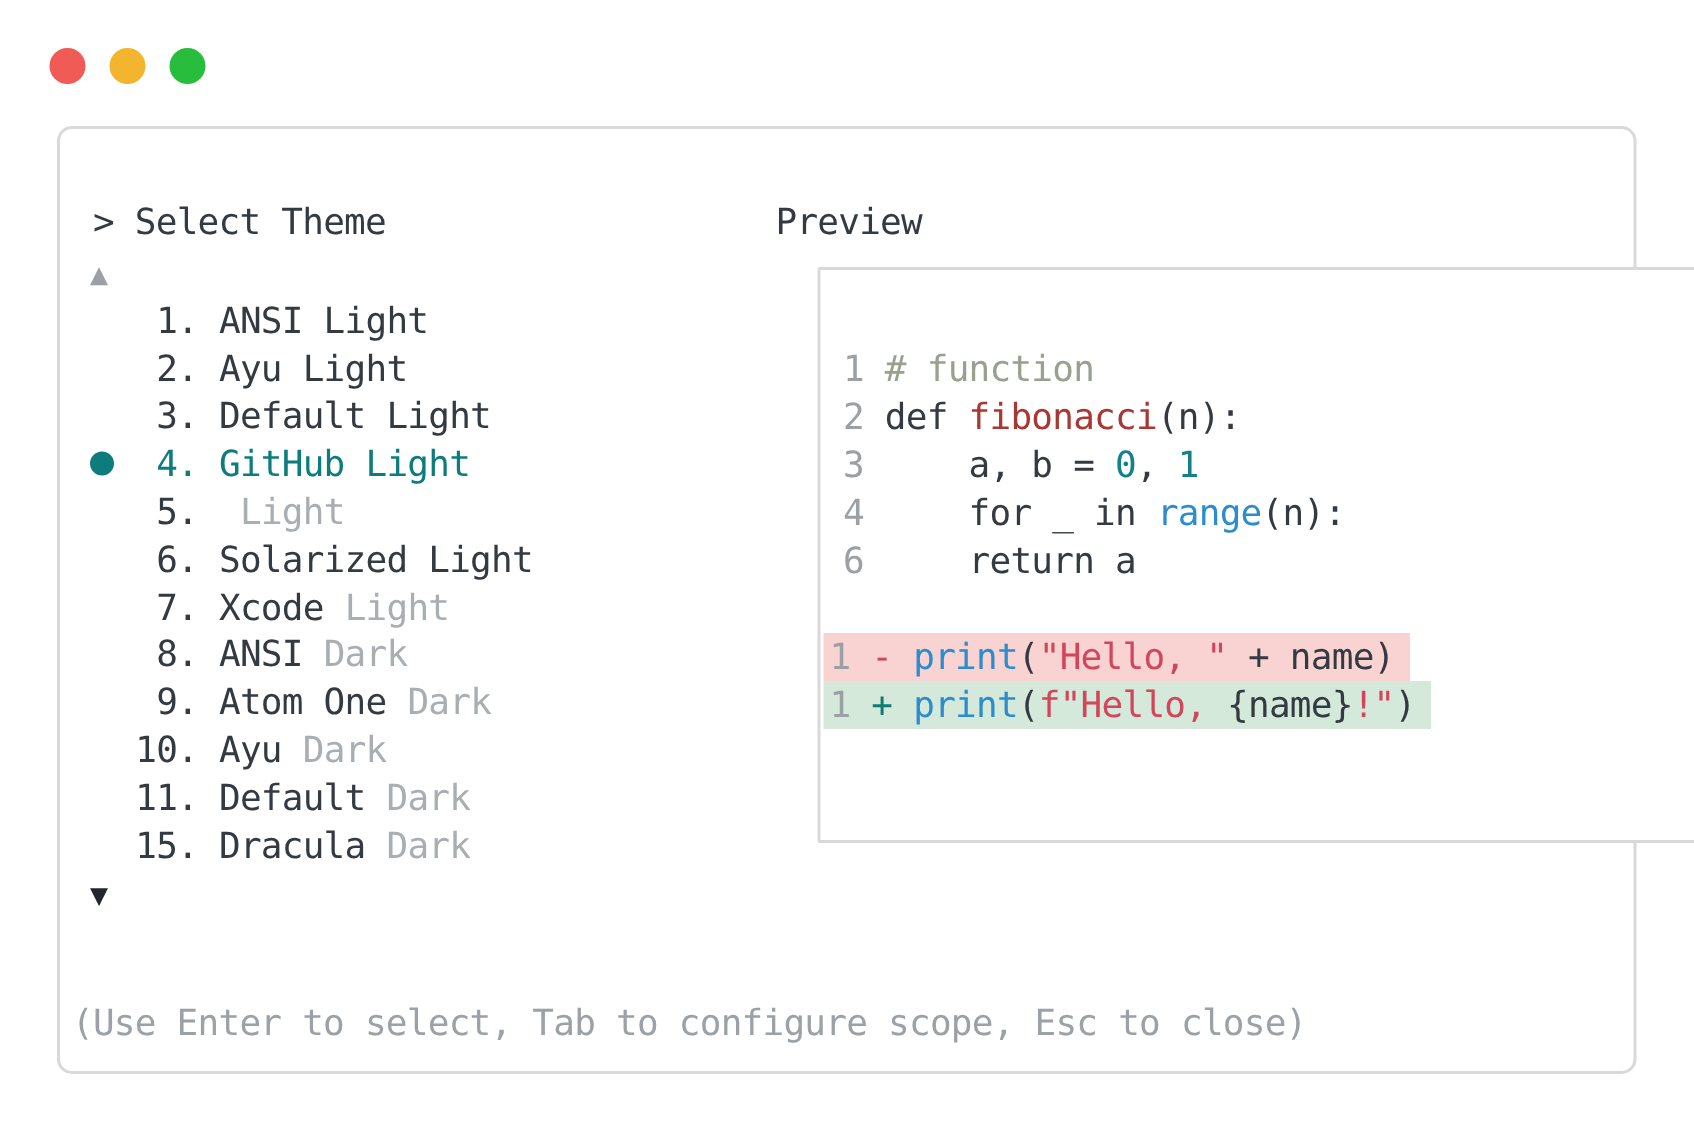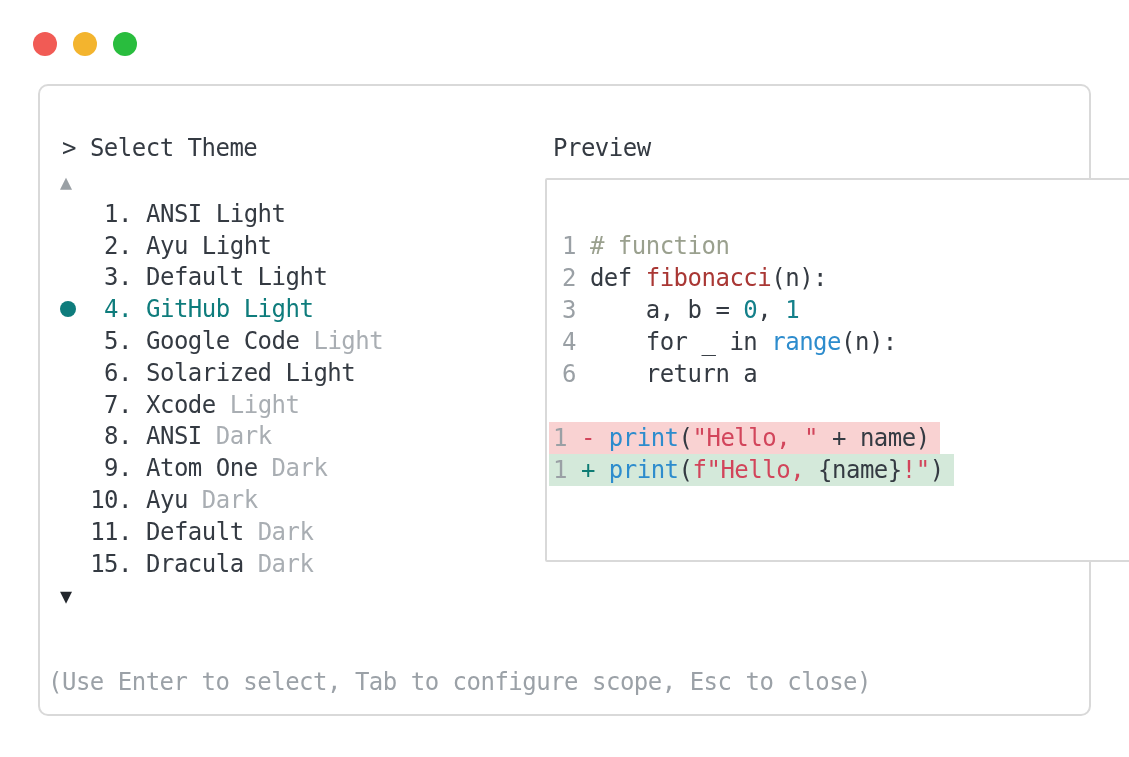--- a/index.html
+++ b/index.html
@@ -39,7 +39,7 @@
 
   .prompt{position:absolute;left:22px;top:46px;font-size:24px;letter-spacing:-0.5px;
     line-height:32px;color:var(--text-primary);white-space:pre;}
-  .preview-label{position:absolute;left:513px;top:46px;font-size:24px;letter-spacing:-0.5px;
+  .preview-label{position:absolute;left:477px;top:46px;font-size:24px;letter-spacing:-0.5px;
     line-height:32px;color:var(--text-primary);text-align:right;}
 
   .scroll-up{position:absolute;left:20px;top:80px;font-size:20px;line-height:32px;

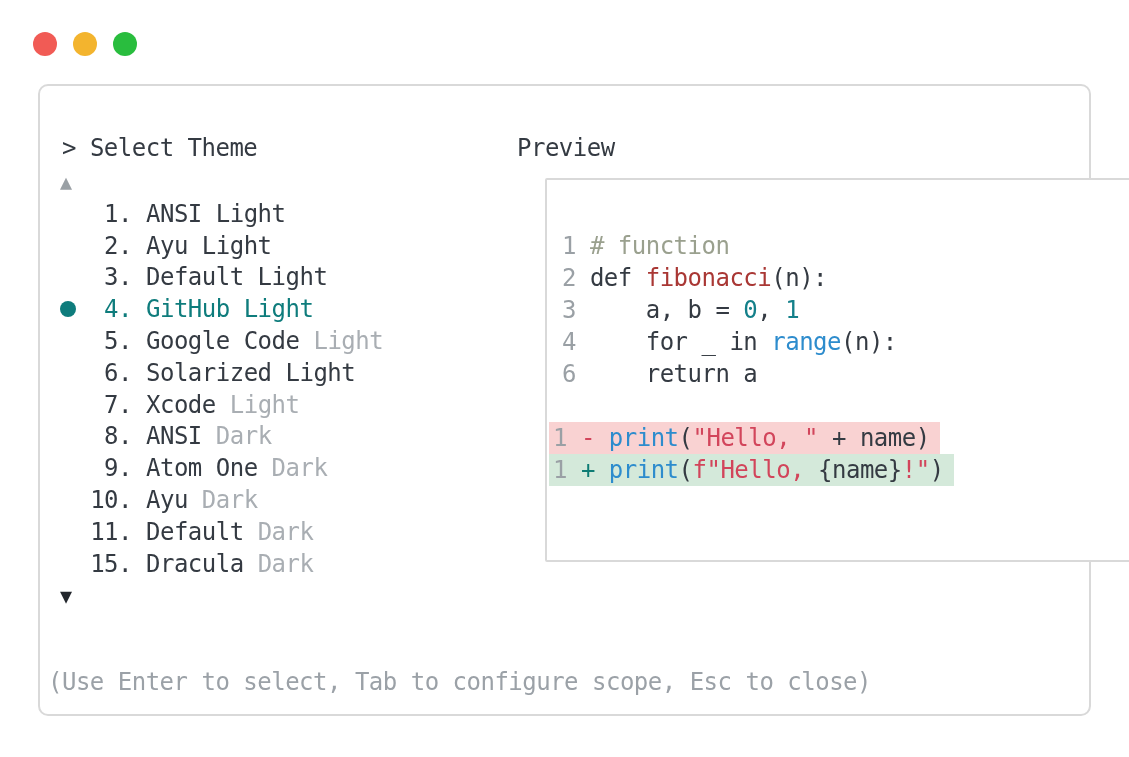--- a/index.html
+++ b/index.html
@@ -103,7 +103,7 @@
       <div class="trow"><span class="marker"></span><span class="tnum">2.</span><span class="tname">Ayu Light</span></div>
       <div class="trow"><span class="marker"></span><span class="tnum">3.</span><span class="tname">Default Light</span></div>
       <div class="trow sel"><span class="marker"><span class="bullet"></span></span><span class="tnum">4.</span><span class="tname">GitHub Light</span></div>
-      <div class="trow"><span class="marker"></span><span class="tnum">5.</span><span class="tname">Google Code</span><span class="tdim">Light</span></div>
+      <div class="trow"><span class="marker"></span><span class="tnum">5.</span><span class="tdim">Light</span></div>
       <div class="trow"><span class="marker"></span><span class="tnum">6.</span><span class="tname">Solarized Light</span></div>
       <div class="trow"><span class="marker"></span><span class="tnum">7.</span><span class="tname">Xcode</span><span class="tdim">Light</span></div>
       <div class="trow"><span class="marker"></span><span class="tnum">8.</span><span class="tname">ANSI</span><span class="tdim">Dark</span></div>

